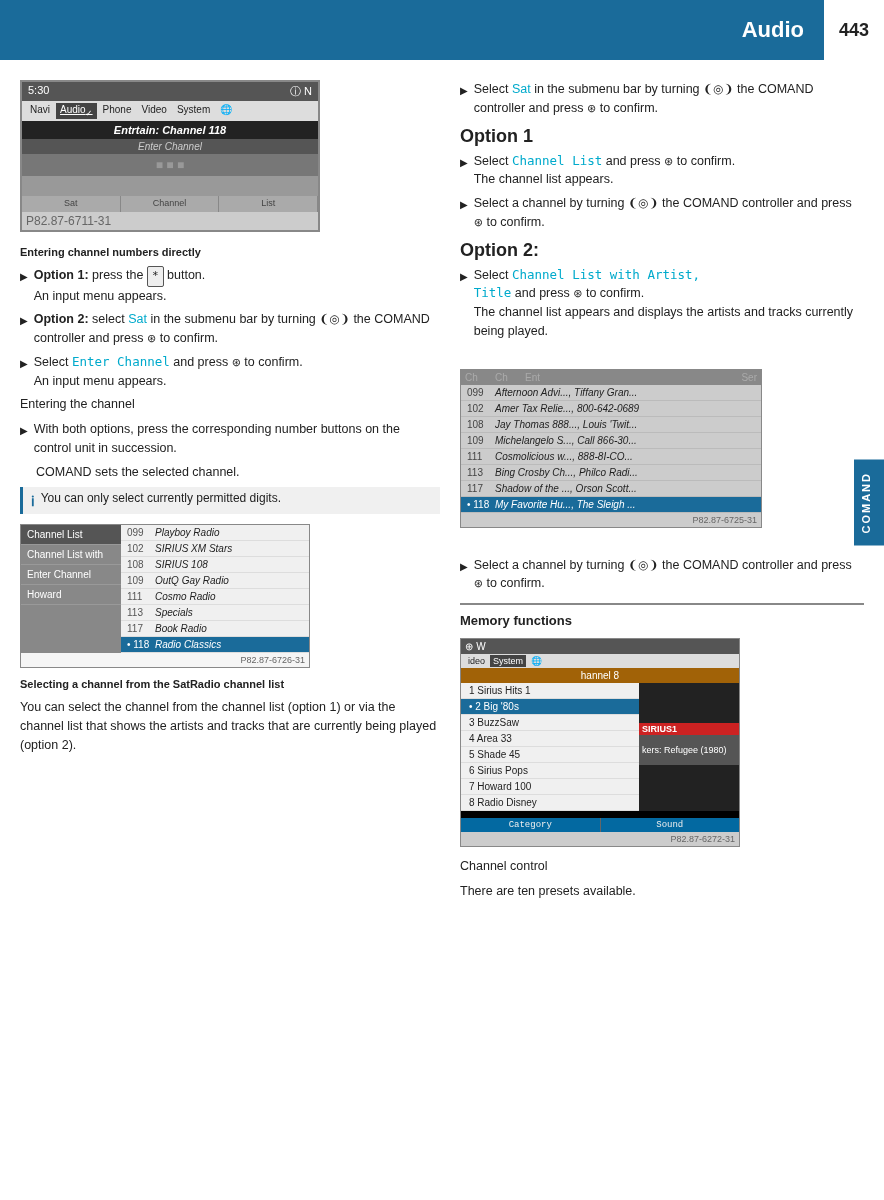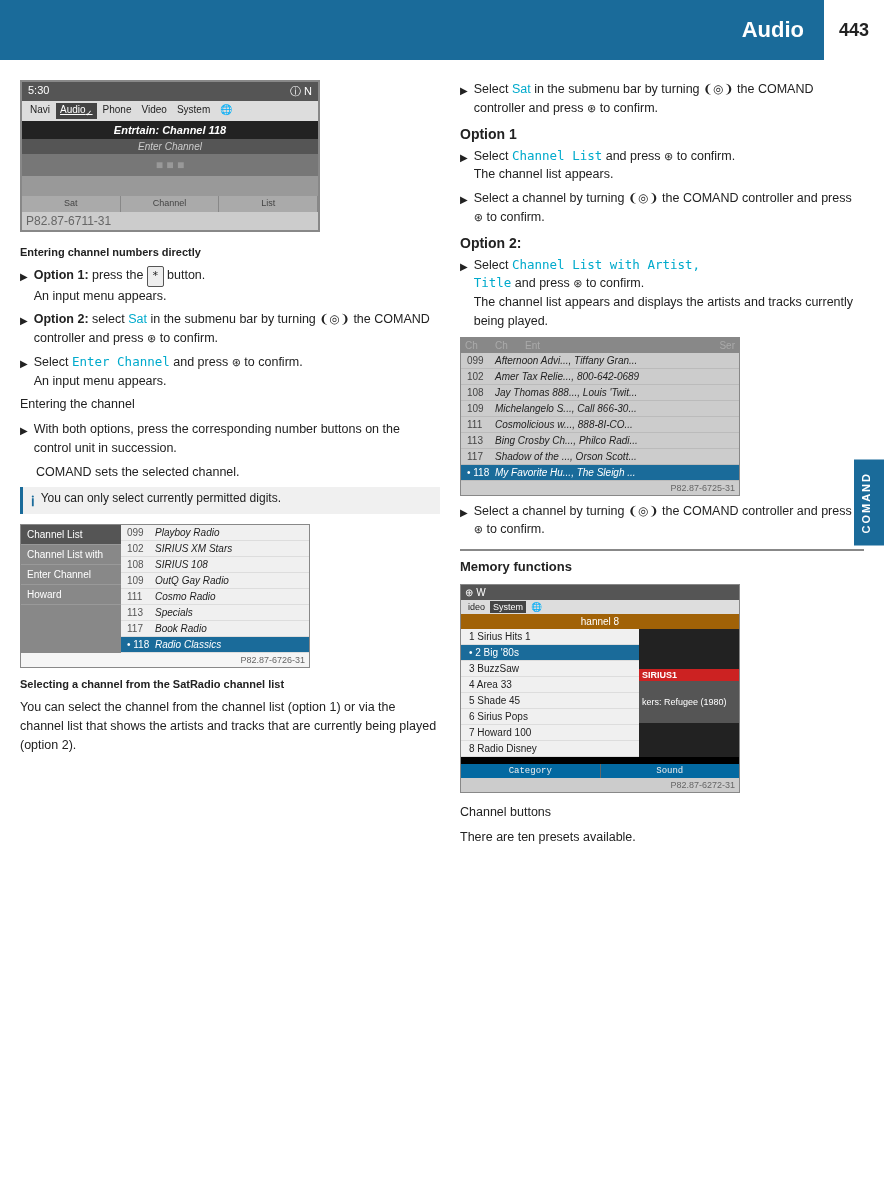--- a/index.html
+++ b/index.html
@@ -355,7 +355,7 @@
 
     .option2-heading {
       font-weight: bold;
-      font-size: 14px;
+      font-size: 18px;
       margin: 8px 0 5px 0;
     }
 

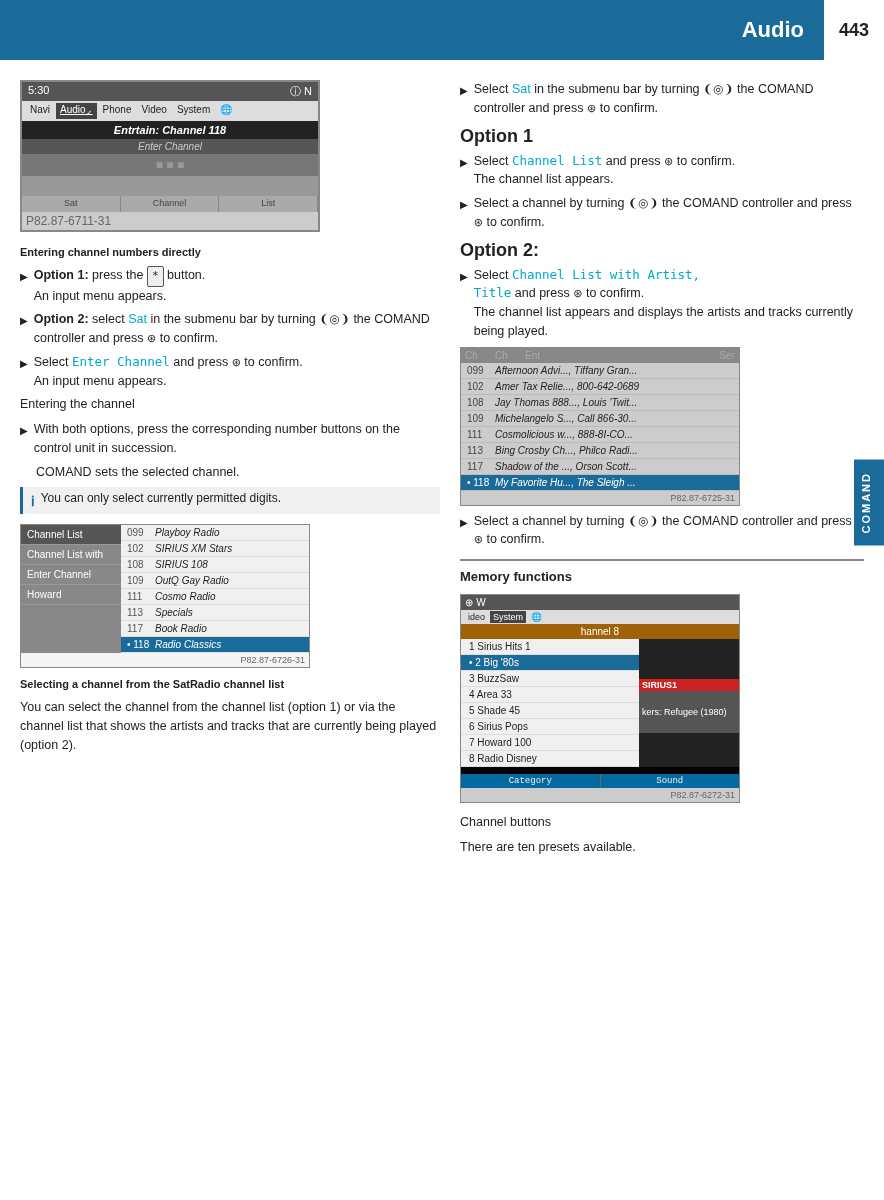--- a/index.html
+++ b/index.html
@@ -272,8 +272,8 @@
     .option-screen-mock {
       border: 1px solid #888;
       background: #ccc;
-      width: 280px;
-      margin: 6px 0;
+      width: 302px;
+      margin: 28px 0;
       font-size: 10px;
     }
     .os-row {

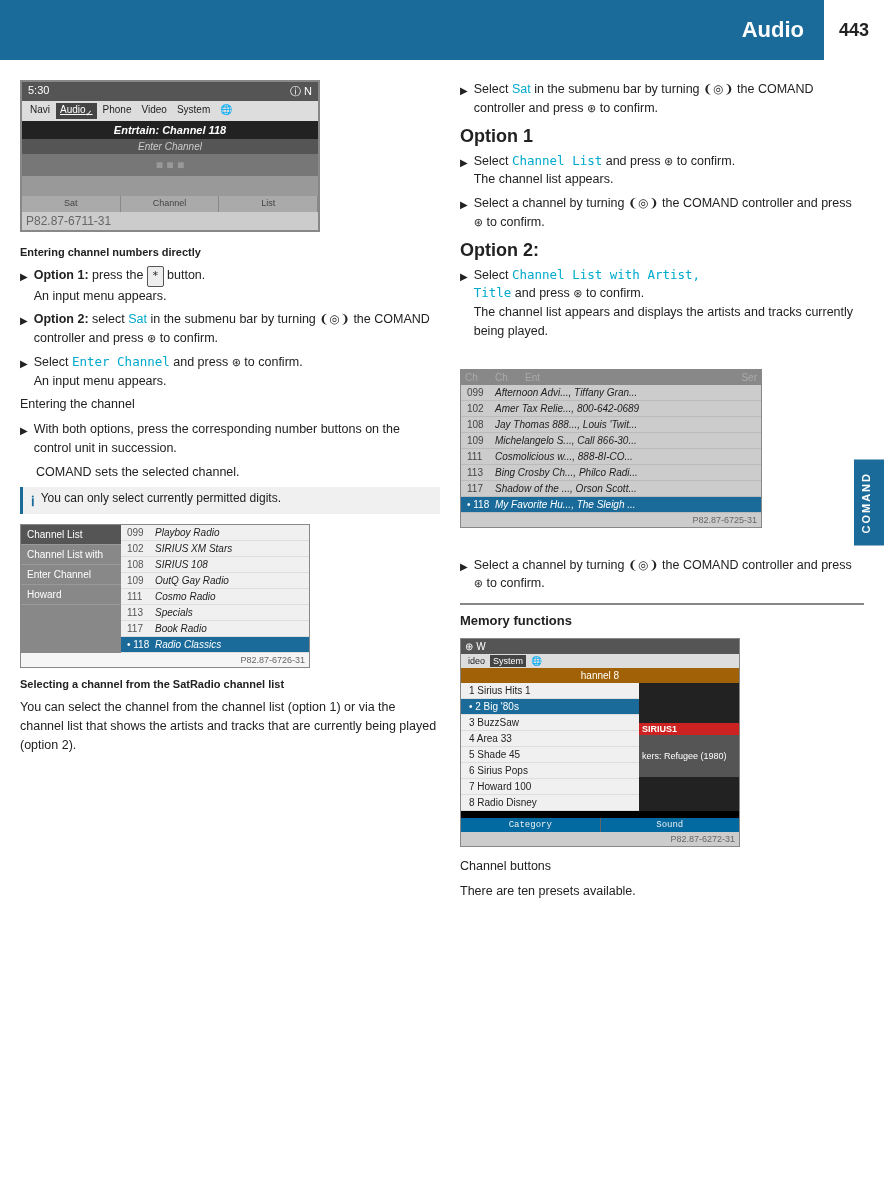--- a/index.html
+++ b/index.html
@@ -629,7 +629,7 @@
           <div class="mem-right">
             <div style="height: 40px;"></div>
             <div style="background:#cc2222; color:#fff; font-size:9px; padding:1px 3px; font-weight:bold;">SIRIUS<span style="color:#fff;">1</span></div>
-            <div style="background:#555; color:#fff; font-size:9px; padding:16px 3px;">kers: Refugee (1980)</div>
+            <div style="background:#555; color:#fff; font-size:9px; padding:10px 3px;">kers: Refugee (1980)</div>
           </div>
         </div>
         <div style="background:#0369a1; display:flex; border-top:7px solid #000000;font-family:Liberation Mono, monospace;">

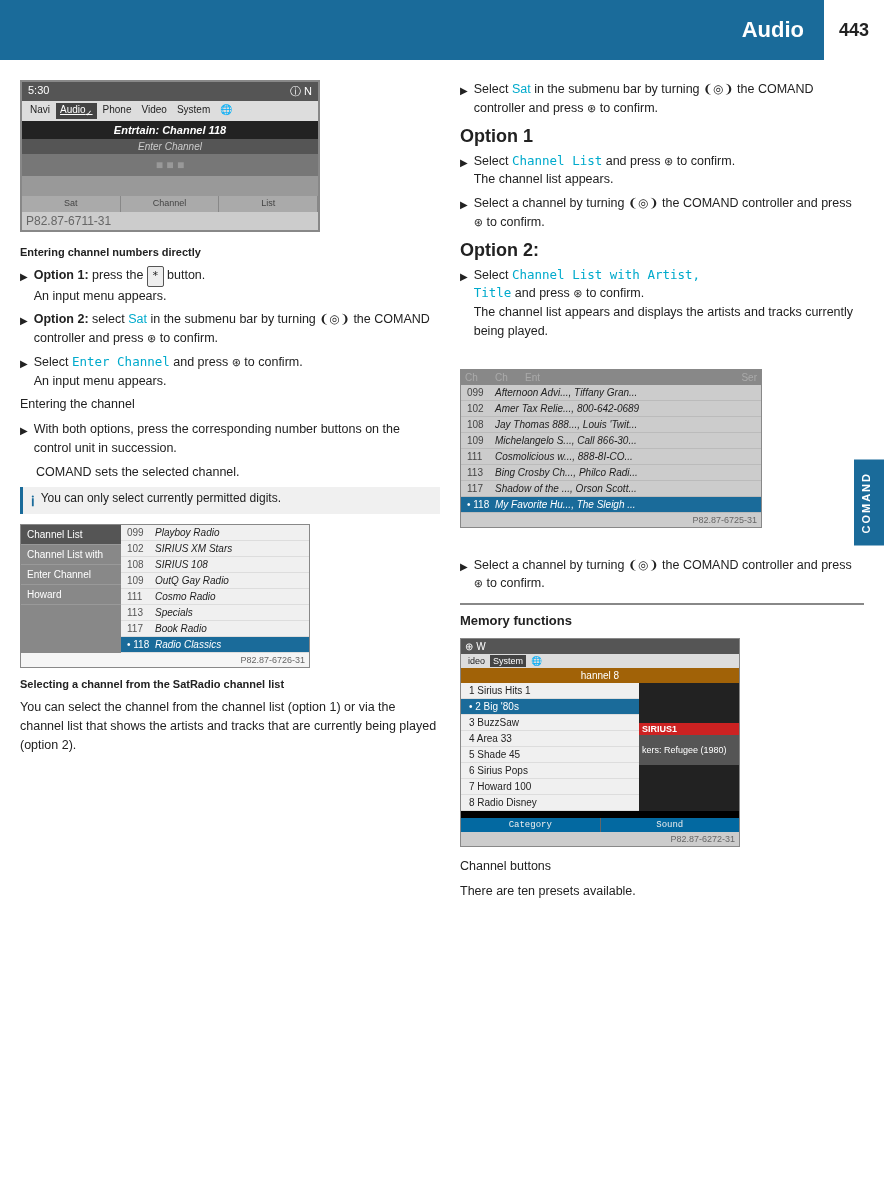--- a/index.html
+++ b/index.html
@@ -639,7 +639,7 @@
         <div class="code-label">P82.87-6272-31</div>
       </div>
 
-      <p class="body-text">Channel buttons</p>
+      <p class="body-text">Channel control</p>
 
       <p class="body-text">There are ten presets available.</p>
 

